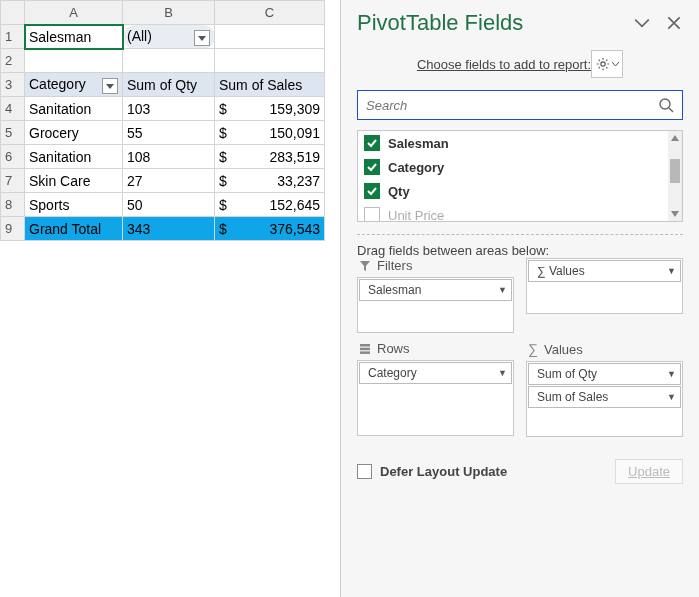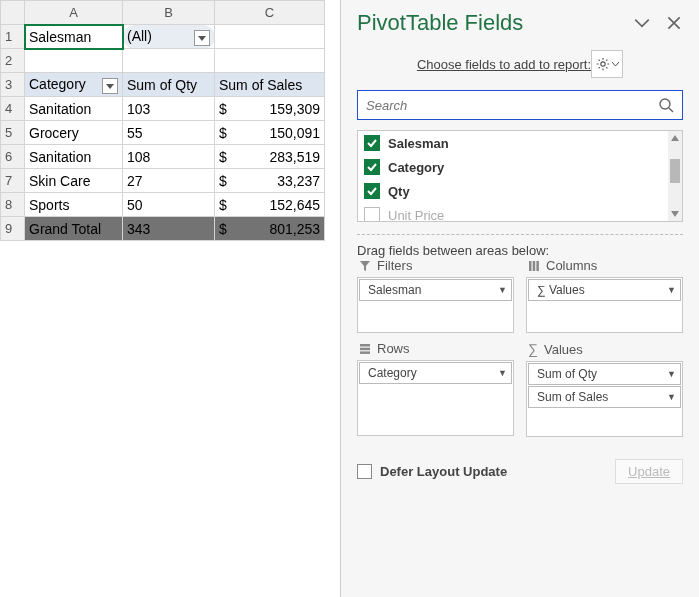--- a/index.html
+++ b/index.html
@@ -15,7 +15,7 @@
 .sel { outline: 2px solid #107c41; outline-offset: -1px; background: #fff; }
 .filter-cell { background: #e8edf4; border-radius: 12px; }
 .hdr { font-weight: bold; background: #dde5f0; }
-.gt { font-weight: bold; background: #737373; }
+.gt { font-weight: bold; background: #0ea5e9; }
 .drop { display: inline-block; width: 16px; height: 16px; border: 1px solid #999; background: #fff; float: right; margin-top: 2px; position: relative; }
 .drop::after { content: ""; position: absolute; top: 5px; left: 3px; border-left: 4px solid transparent; border-right: 4px solid transparent; border-top: 5px solid #555; }
 .num { text-align: right; }

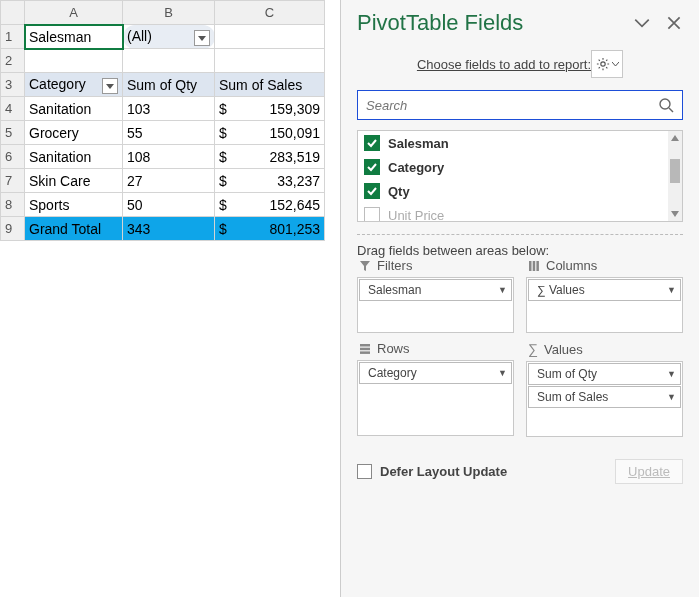--- a/index.html
+++ b/index.html
@@ -145,7 +145,7 @@
           <td class="gt">
             <div class="cur">
               <span>$</span>
-              <span>801,253</span>
+              <span>376,543</span>
             </div>
           </td>
         </tr>

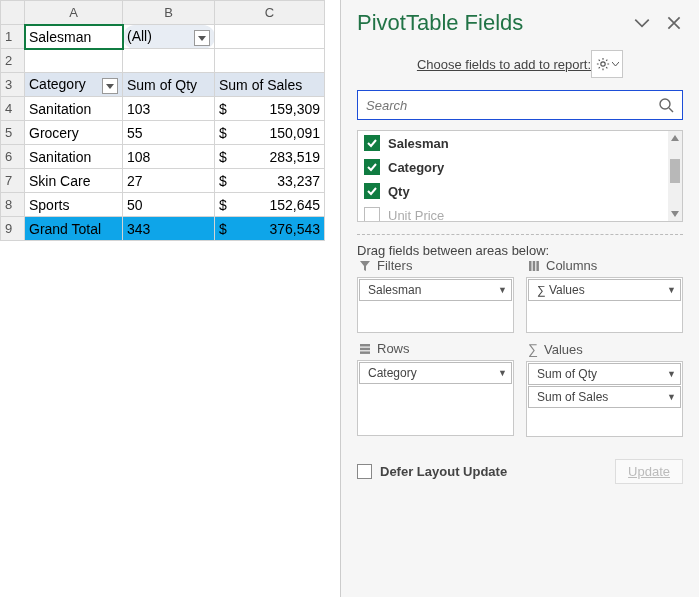--- a/index.html
+++ b/index.html
@@ -245,14 +245,6 @@
       </div>
     </div>
     <div class="area">
-      <div class="areah">
-          <svg width="12" height="12" viewBox="0 0 12 12">
-            <rect x="1" y="1" width="2.5" height="10" fill="#888"></rect>
-            <rect x="4.7" y="1" width="2.5" height="10" fill="#888"></rect>
-            <rect x="8.4" y="1" width="2.5" height="10" fill="#888"></rect>
-          </svg>
-          <span>Columns</span>
-        </div>
       <div class="areabox">
         <div class="fielditem">
             <span>∑  Values</span>

